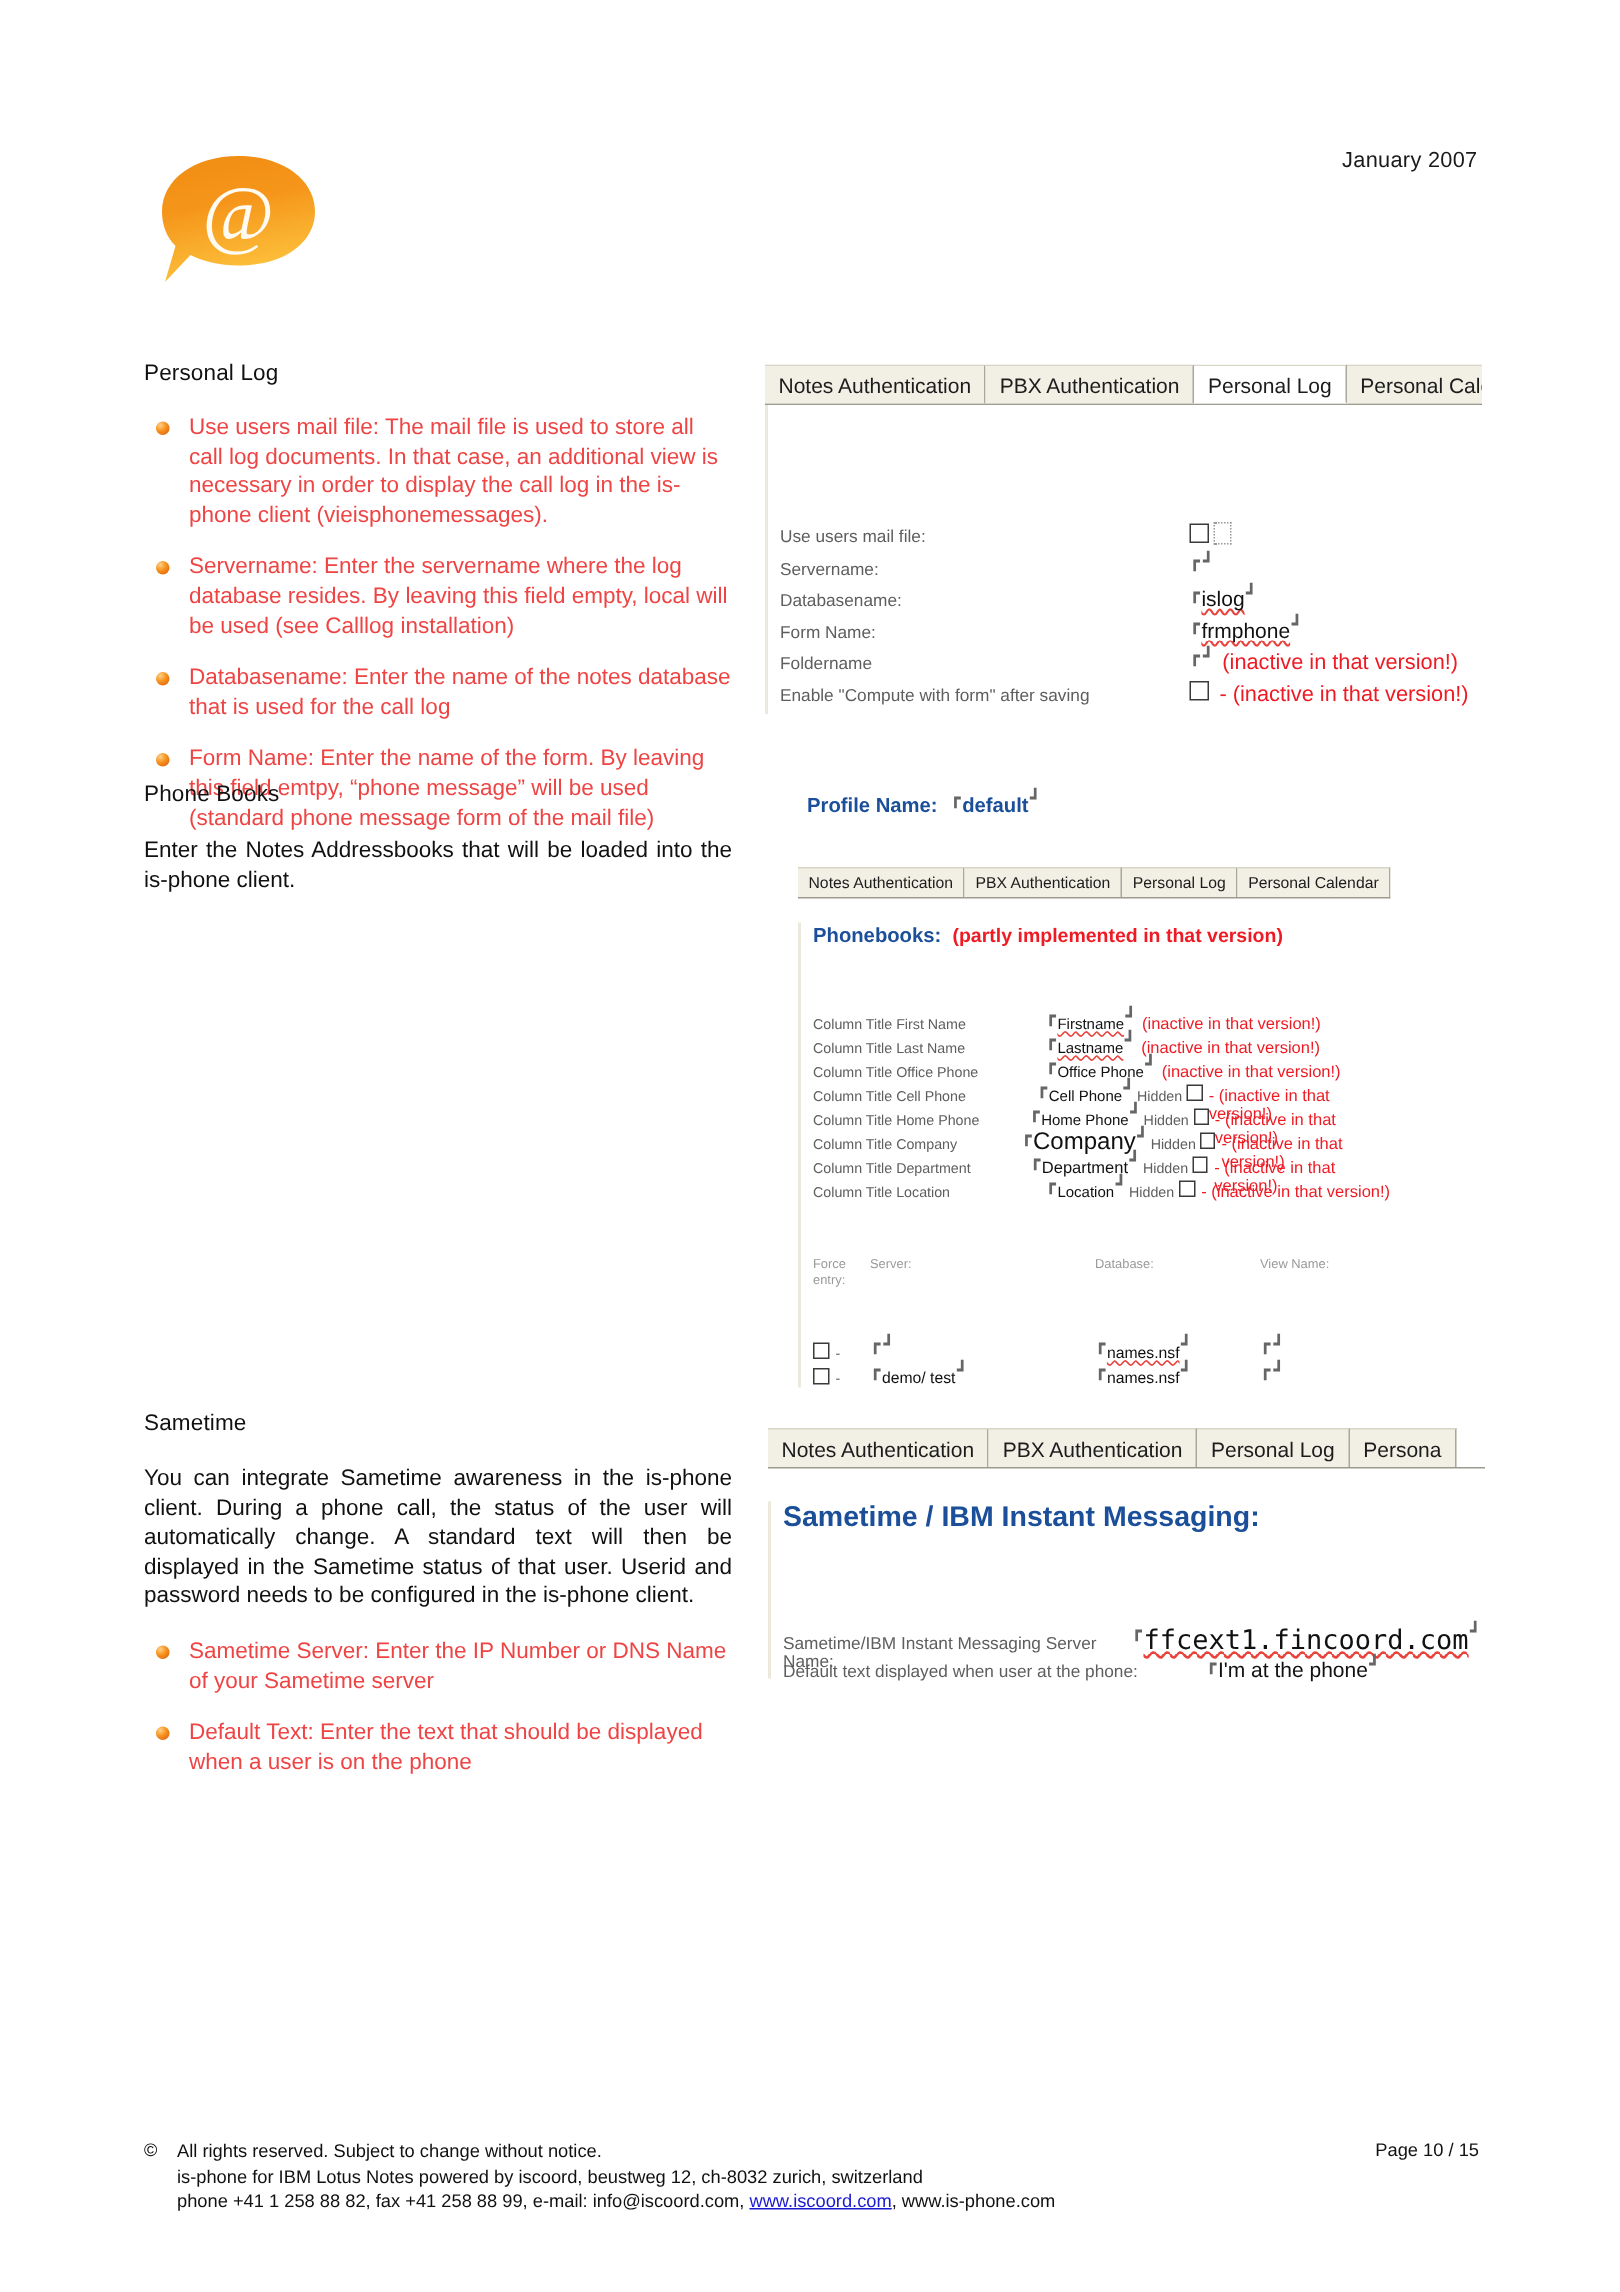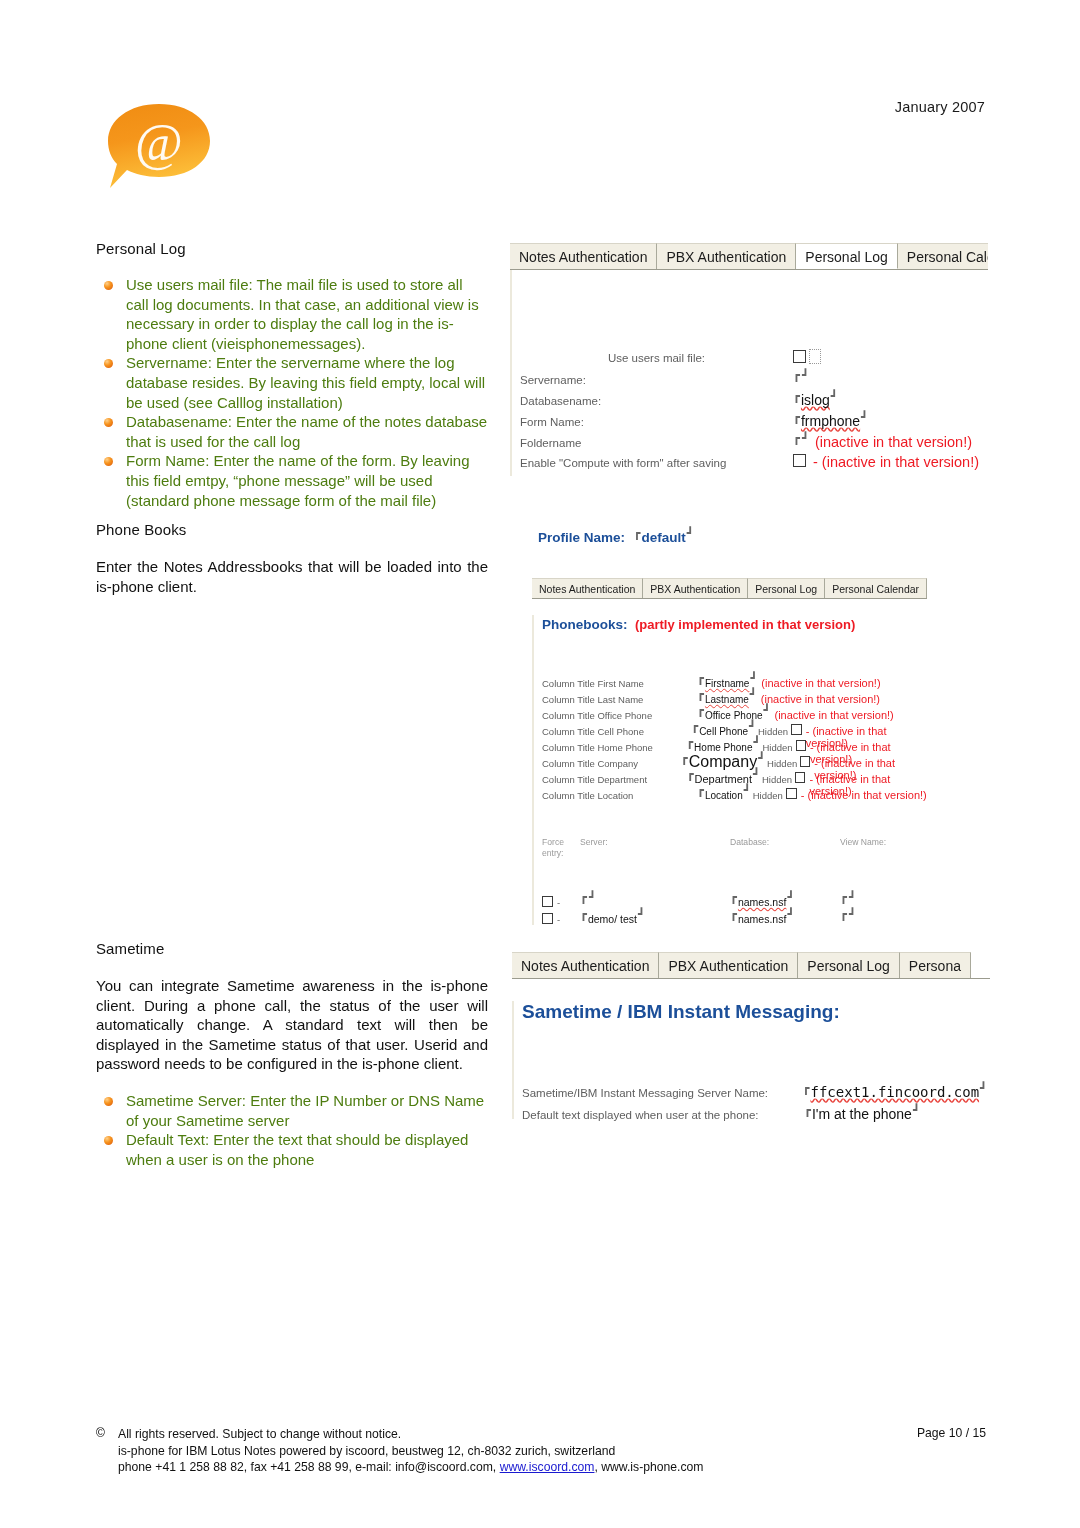--- a/index.html
+++ b/index.html
@@ -62,8 +62,8 @@
     padding-left: 30px;
     font-size: 15px;
     line-height: 19.6px;
-    color: #4d7c0f;
-    margin: 0 0 0 0;
+    color: #ef4444;
+    margin: 15px 0 0 0;
   }
   ul.bullets li::before {
     content: "";

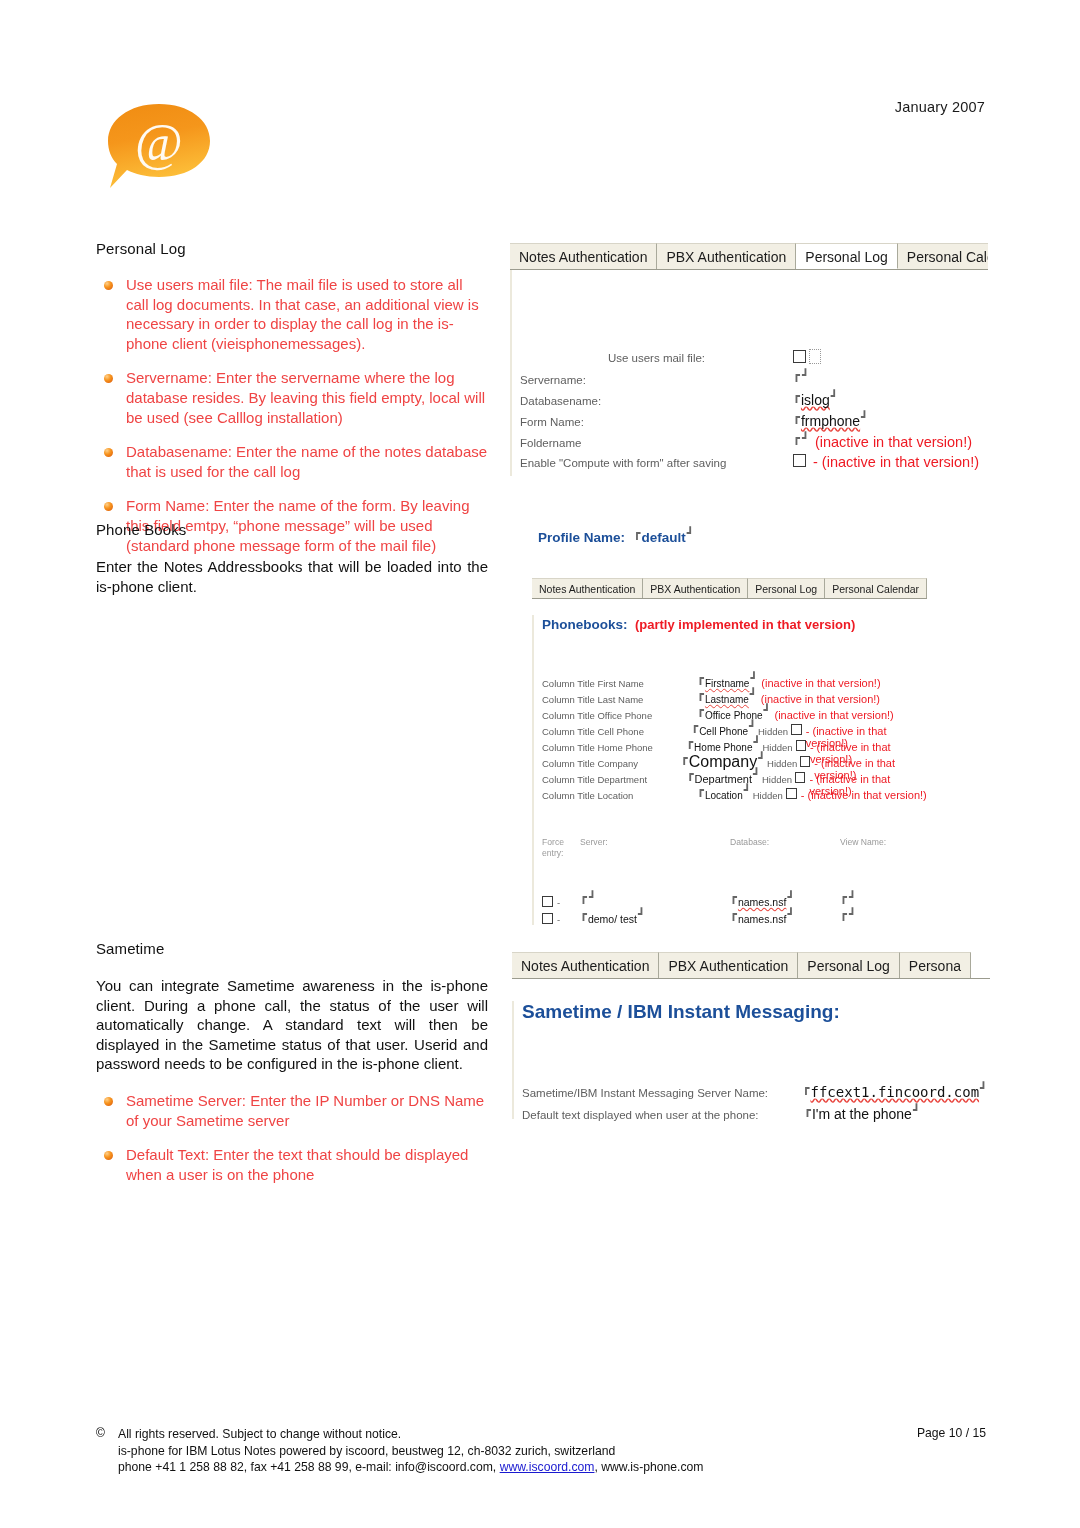--- a/index.html
+++ b/index.html
@@ -242,7 +242,7 @@
   <div class="panel">
 
     <div style="position:absolute; left:8px; top:78px; width:460px;">
-      <div class="row" style="height:22px;text-align:center;">
+      <div class="row" style="height:22px;">
         <div class="lbl sm" style="width:273px;">Use users mail file:</div>
         <div>
           <span class="cbox"></span><span style="display:inline-block;width:10px;height:13px;border:1px dotted #999;margin-left:3px;vertical-align:-2px;"></span>

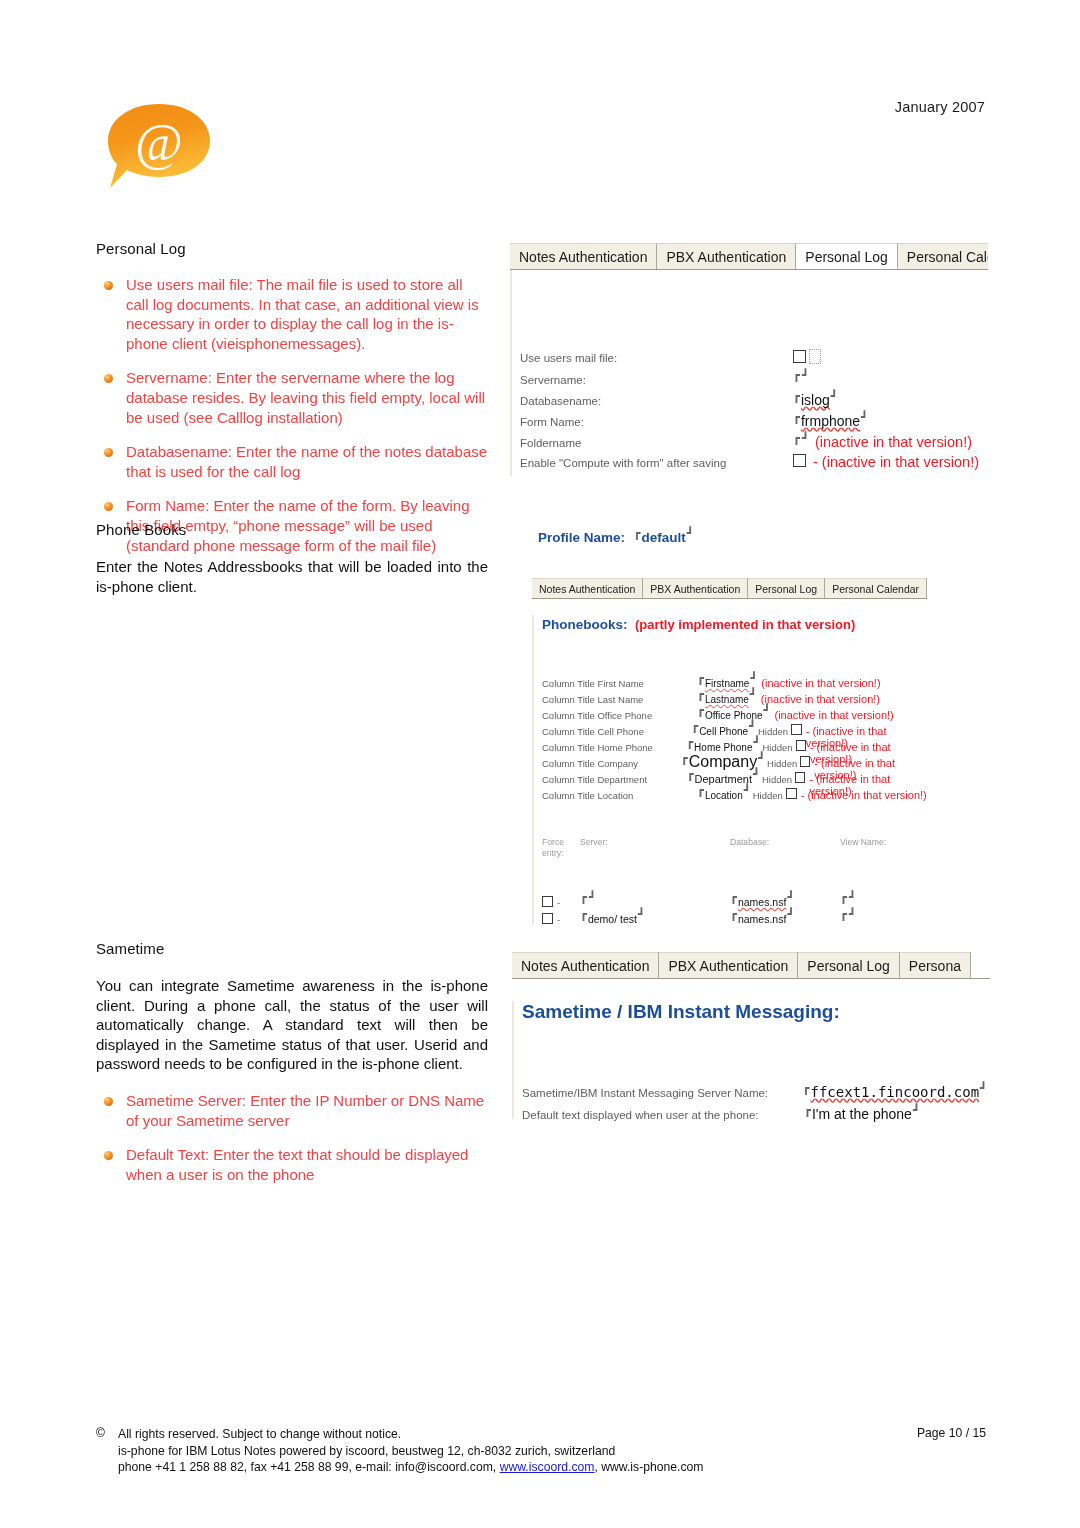--- a/index.html
+++ b/index.html
@@ -381,7 +381,7 @@
     <div style="position:absolute; left:8px; top:82px; width:465px;">
       <div class="row" style="height:22px;">
         <div class="lbl sm" style="width:282px;">Sametime/IBM Instant Messaging Server Name:</div>
-        <span class="fld"><span class="corner-tl">┏</span><span class="fval val spell mono" style="font-size:14px;">ffcext1.fincoord.com</span><span class="corner-br">┛</span></span>
+        <span class="fld"><span class="corner-tl">┏</span><span class="fval val spell mono" style="font-size:18px;">ffcext1.fincoord.com</span><span class="corner-br">┛</span></span>
       </div>
       <div class="row" style="height:22px;">
         <div class="lbl sm" style="width:282px;">Default text displayed when user at the phone:</div>

